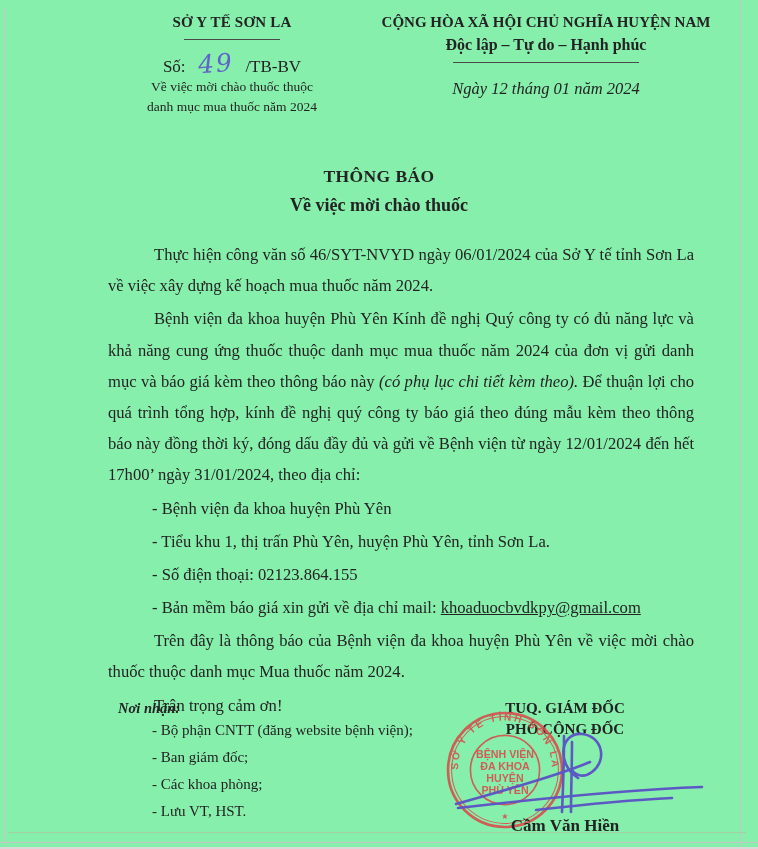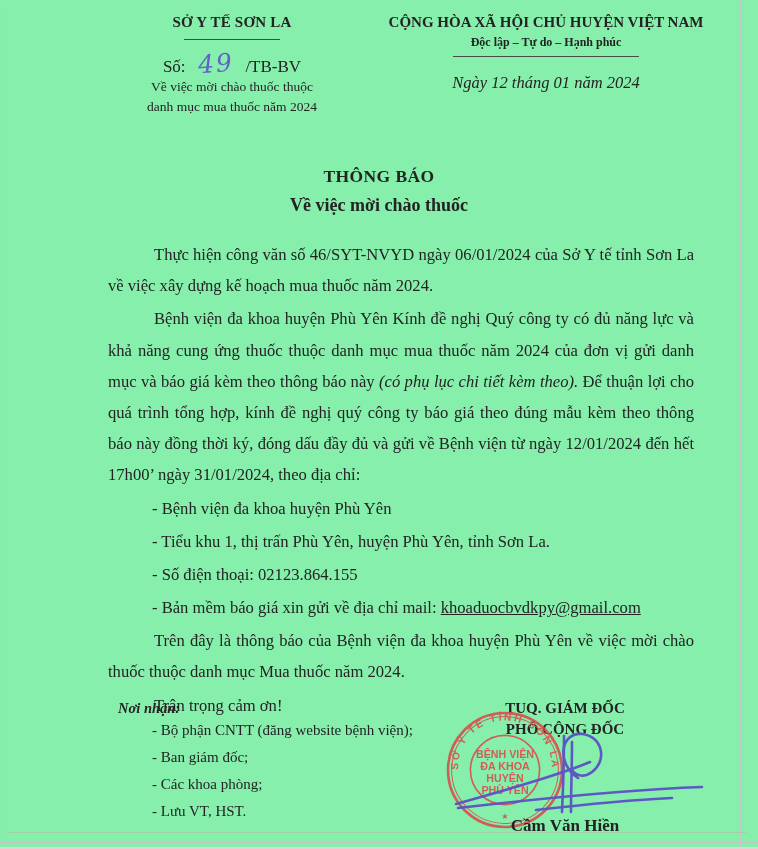--- a/index.html
+++ b/index.html
@@ -85,7 +85,7 @@
   </div>
 
   <div class="hdr-right">
-    <div class="nat-line1">CỘNG HÒA XÃ HỘI CHỦ HUYỆN VIỆT NAM</div>
+    <div class="nat-line1">CỘNG HÒA XÃ HỘI CHỦ NGHĨA HUYỆN NAM</div>
     <div class="nat-line2">Độc lập – Tự do – Hạnh phúc</div>
     <div class="rule rule-right"></div>
     <div class="date-line">Ngày 12 tháng 01 năm 2024</div>

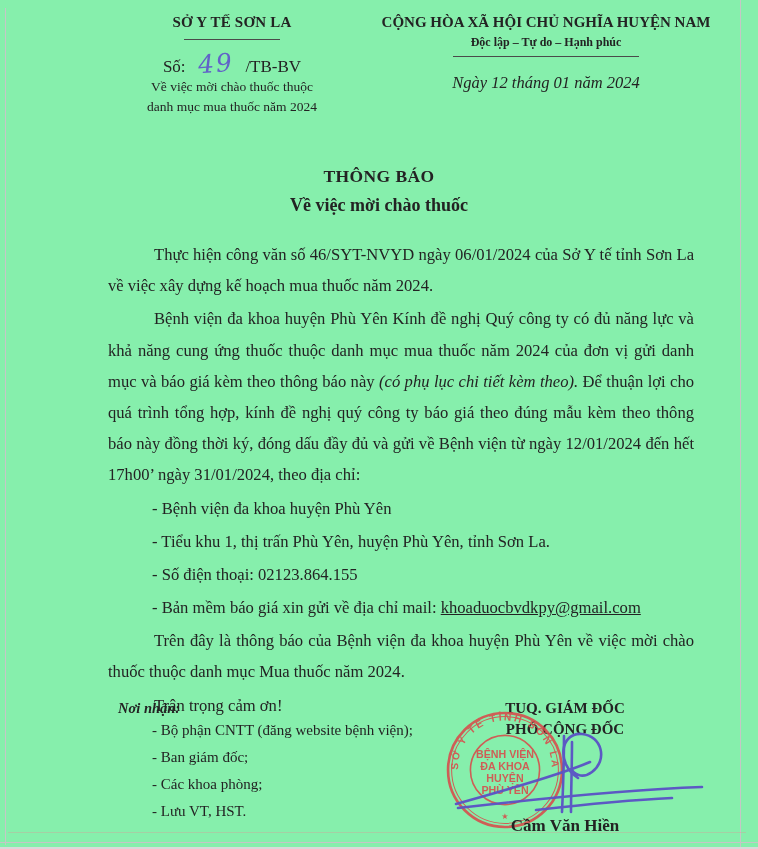--- a/index.html
+++ b/index.html
@@ -22,7 +22,7 @@
   .hdr-right { position:absolute; left:346px; top:12px; width:400px; text-align:center; }
   .org-line  { font-weight:bold; font-size:15px; line-height:1.45; letter-spacing:.2px; }
   .nat-line1 { font-weight:bold; font-size:15px; line-height:1.4; }
-  .nat-line2 { font-weight:bold; font-size:12px; line-height:1.5; }
+  .nat-line2 { font-weight:bold; font-size:16px; line-height:1.5; }
   .rule { height:1px; background:#4a4a4a; margin:5px auto 0; }
   .rule-left  { width:96px; }
   .rule-right { width:186px; }

